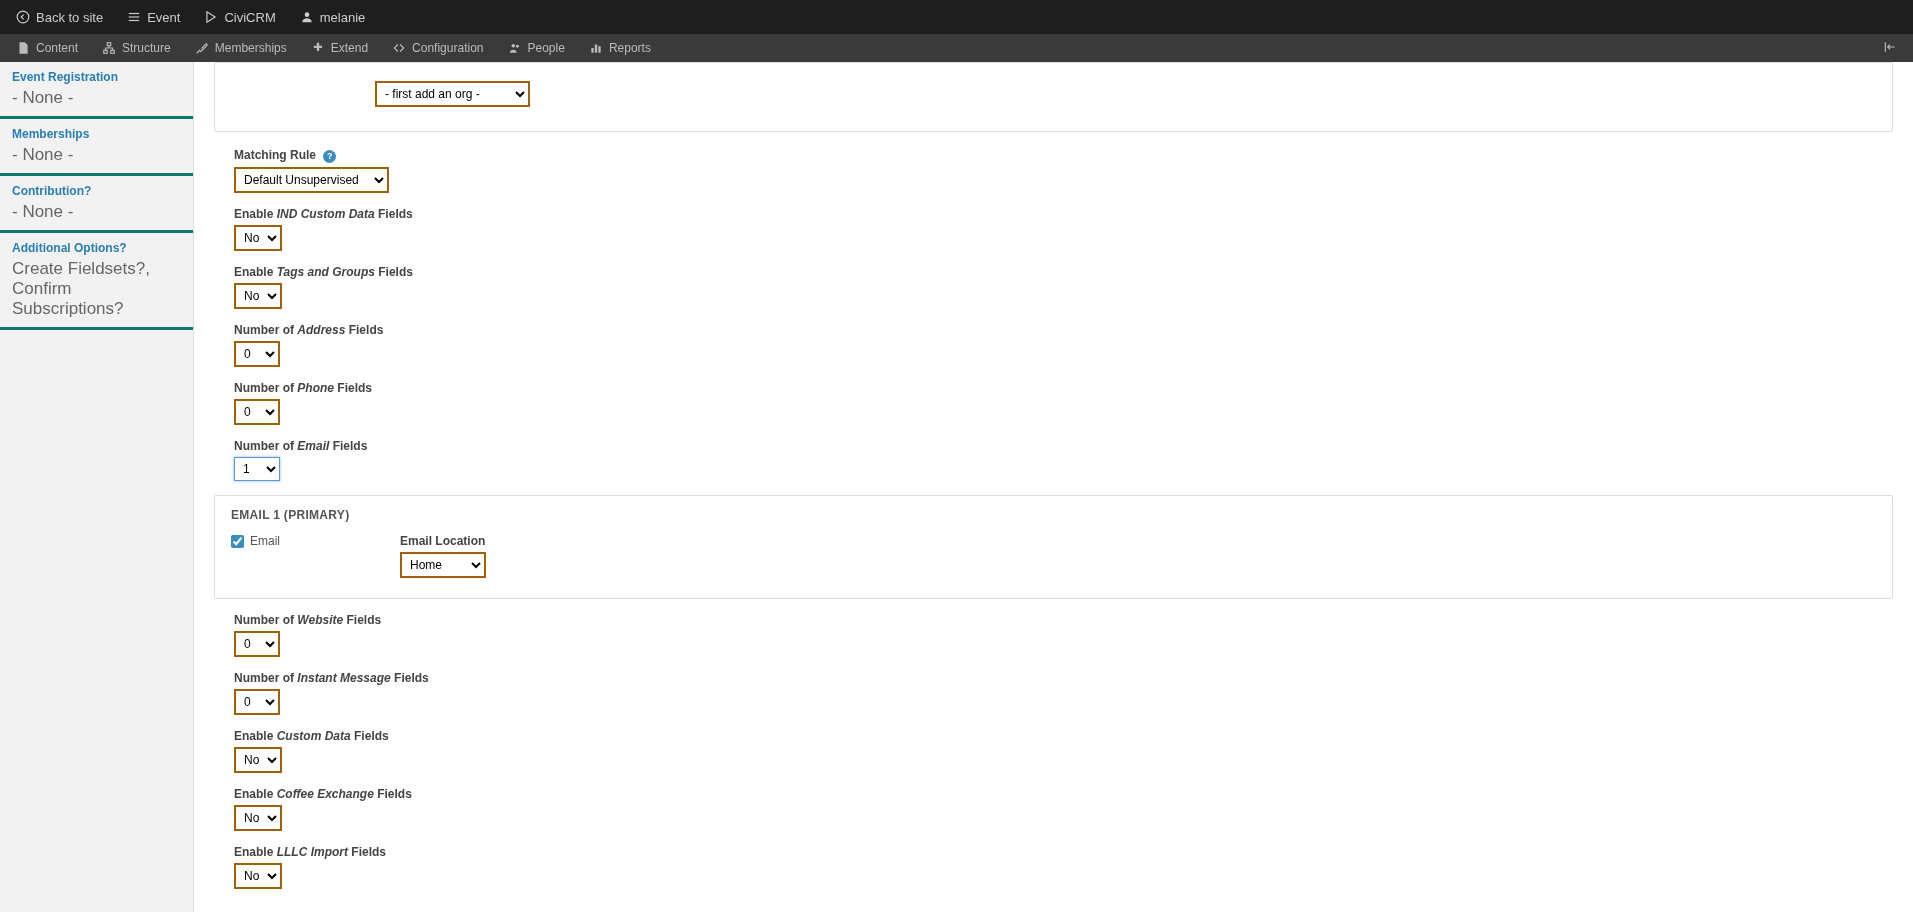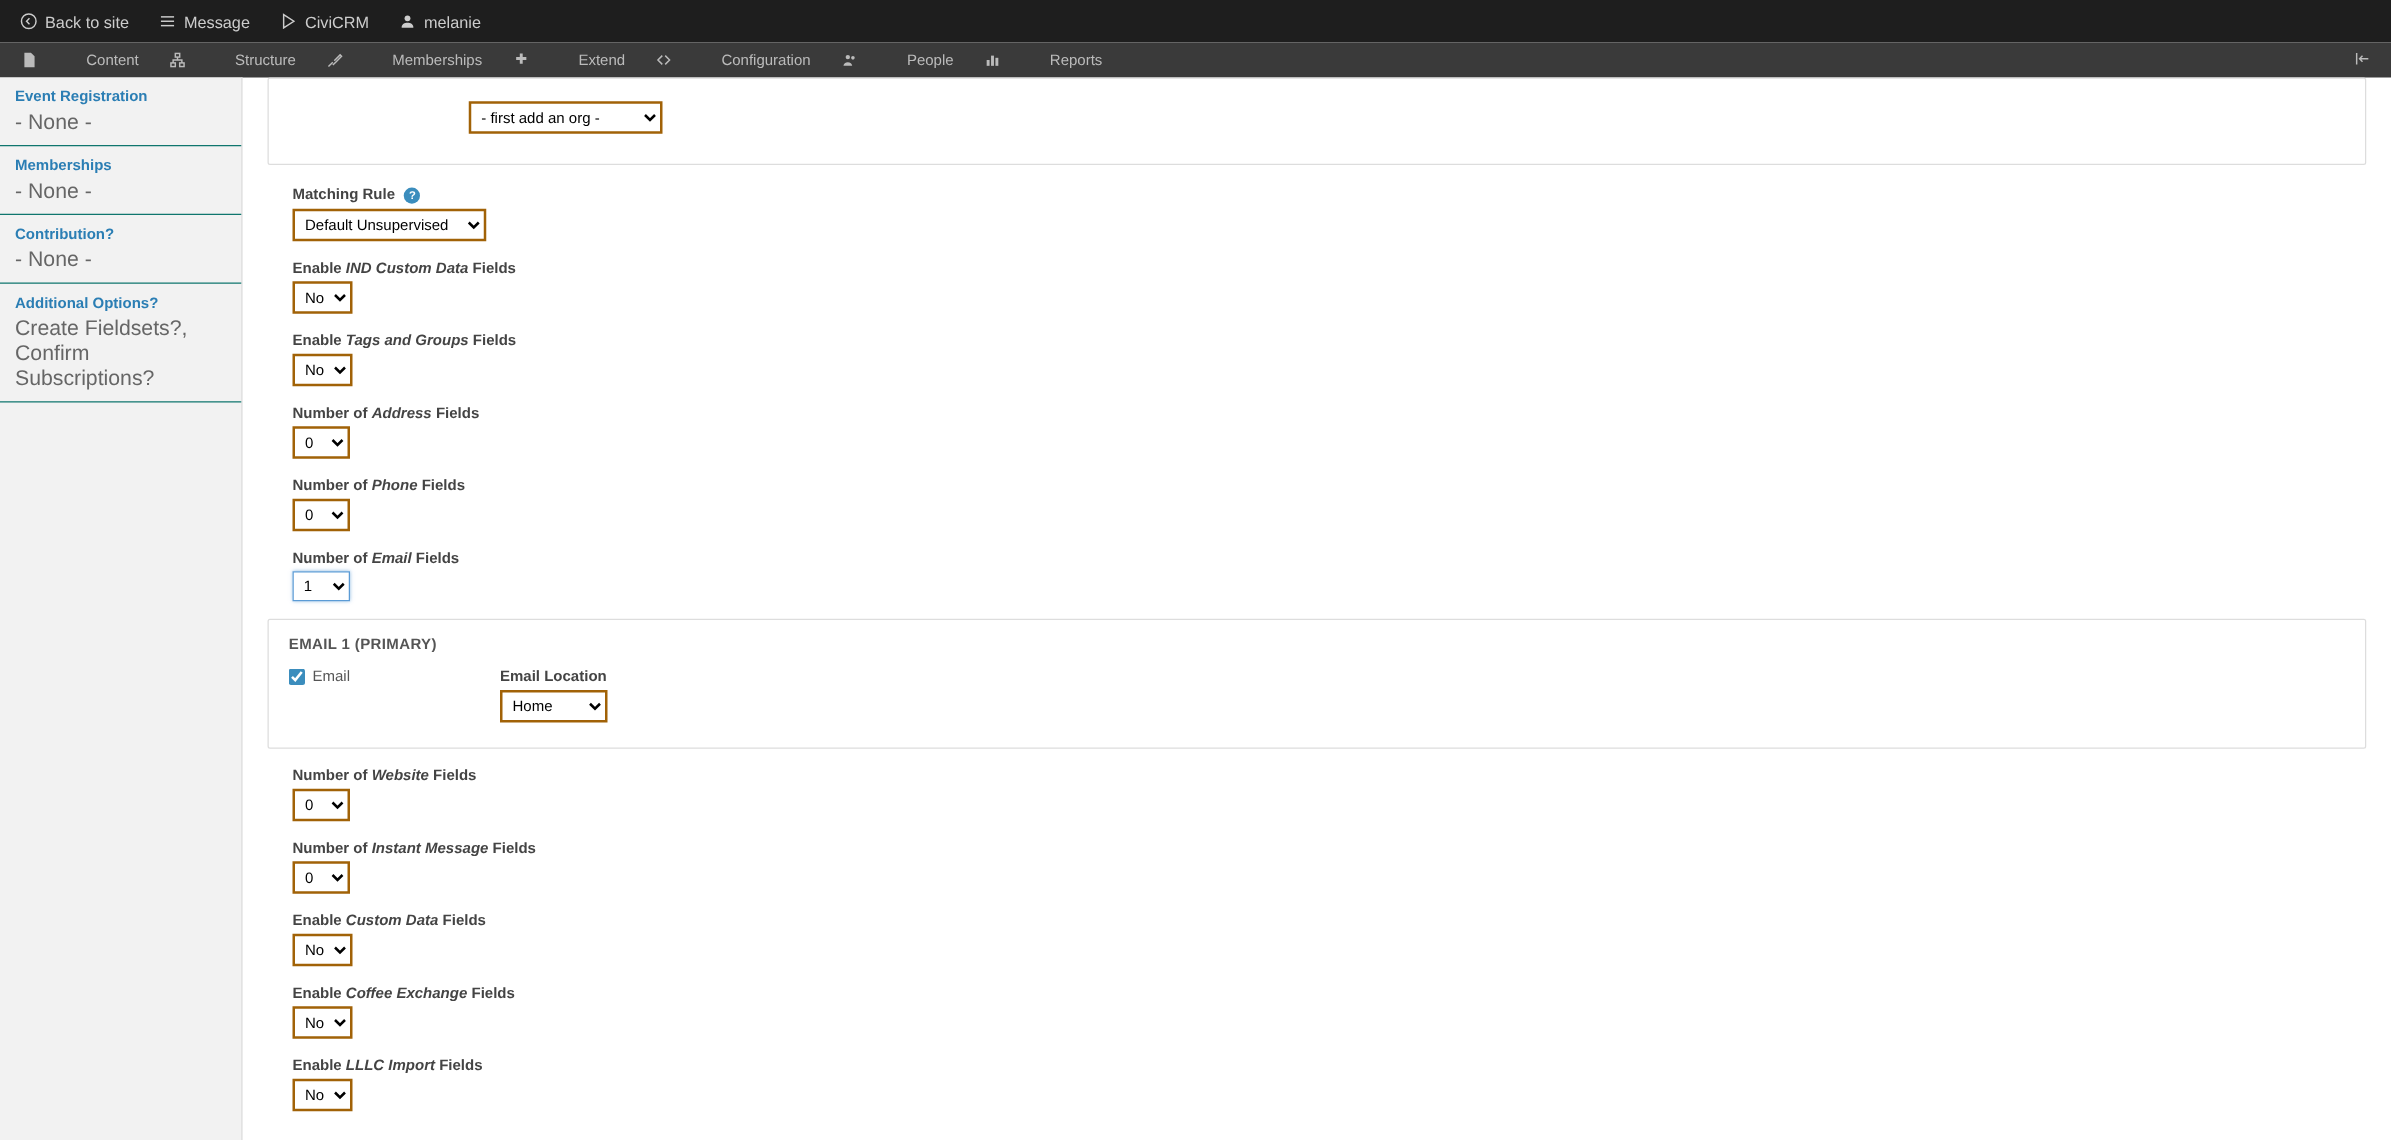--- a/index.html
+++ b/index.html
@@ -74,7 +74,7 @@
           <rect x="3" y="17" width="18" height="2"></rect>
         </svg>
     </span>
-    <span>Message</span>
+    <span>Event</span>
   </div>
   <div class="topbar-item">
     <span class="topbar-icon">

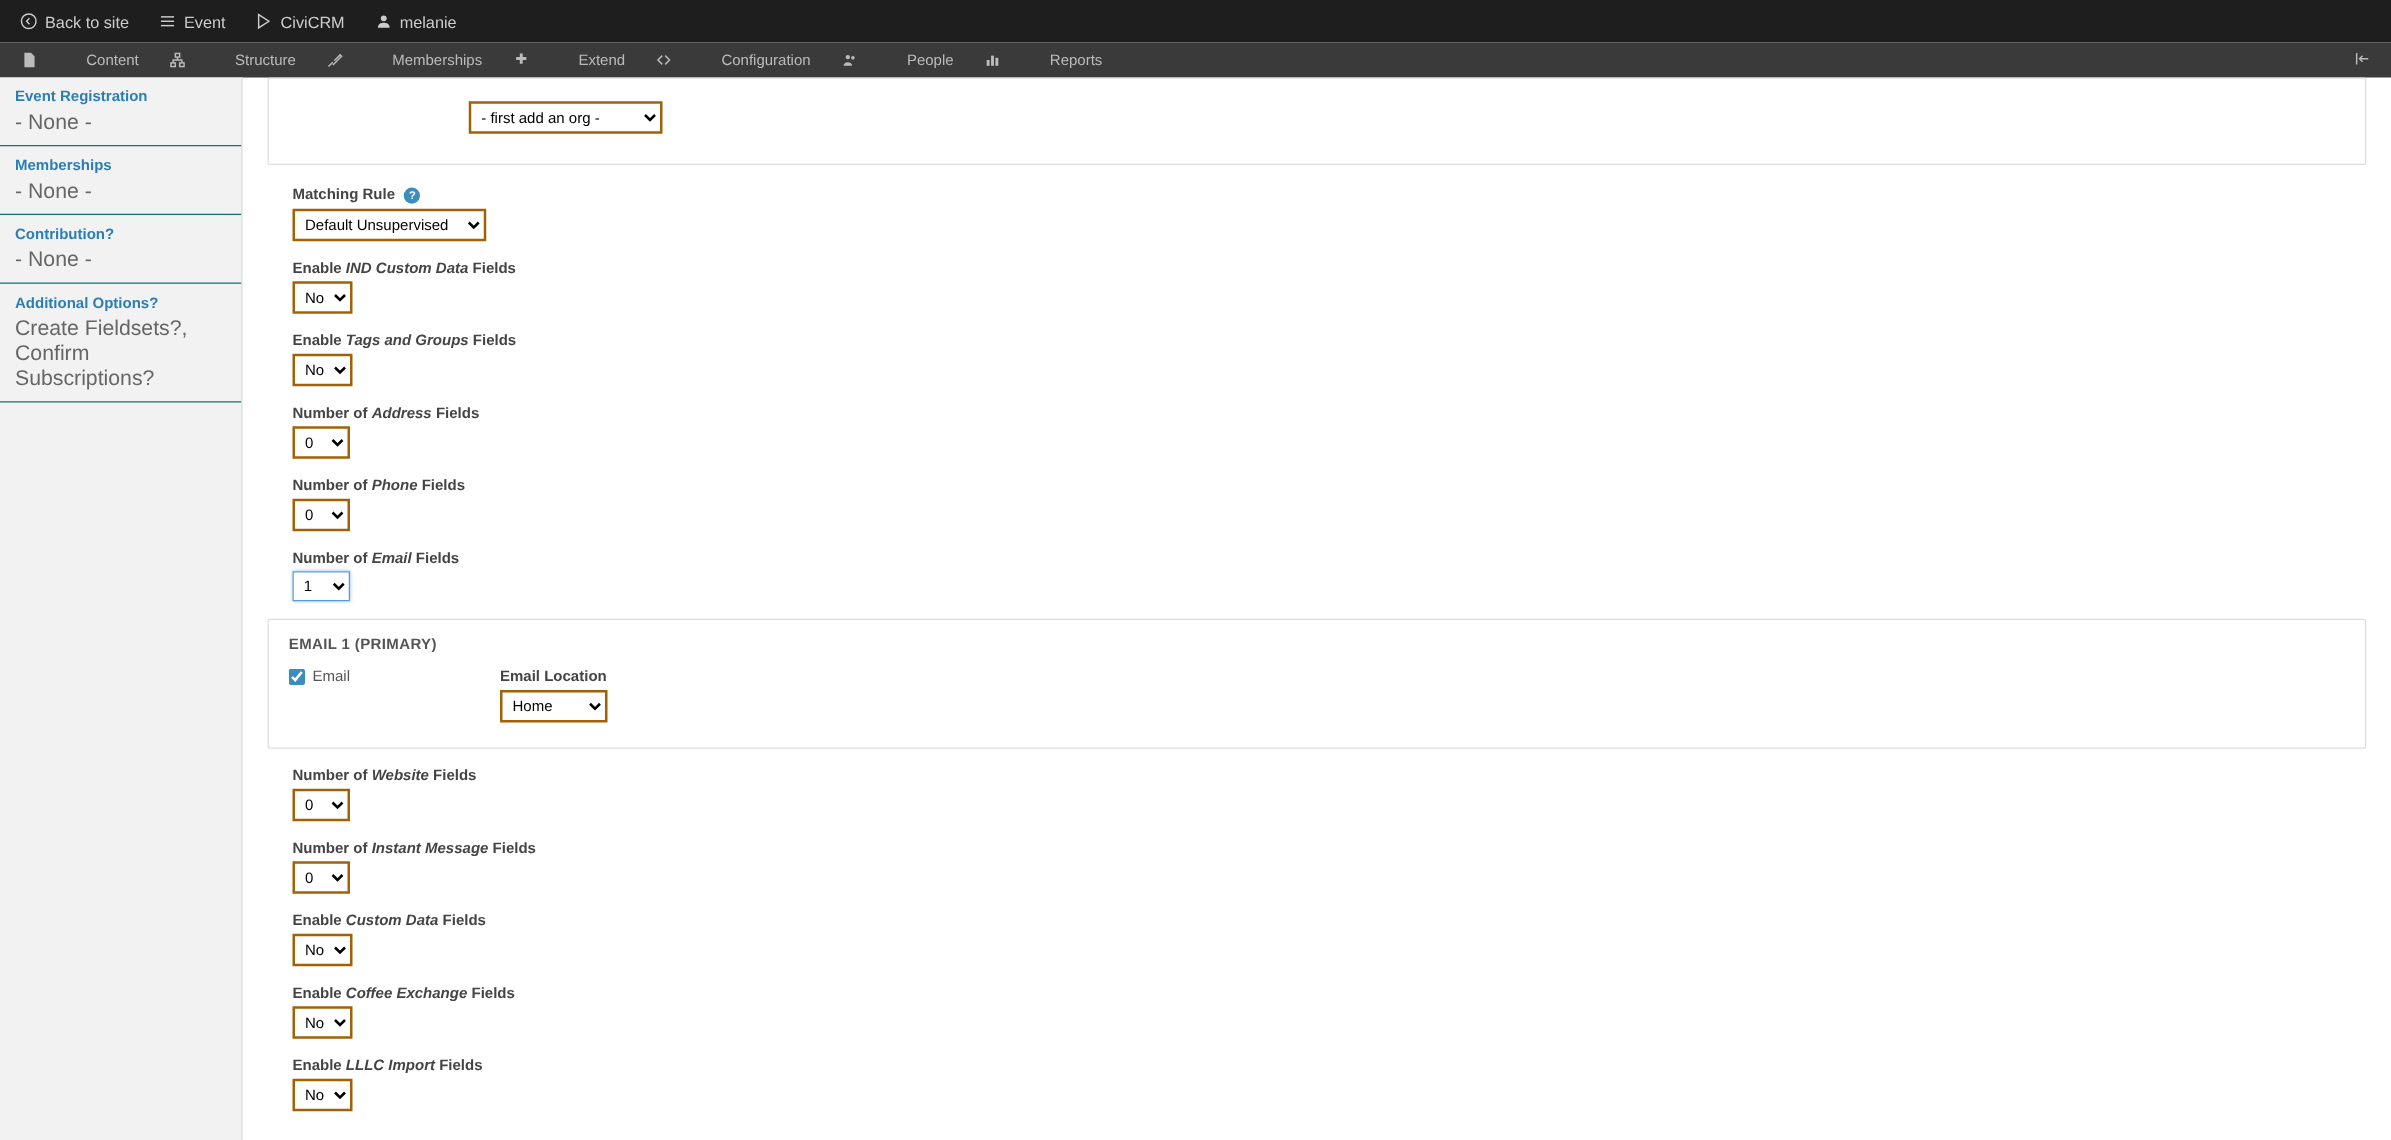--- a/index.html
+++ b/index.html
@@ -12,7 +12,7 @@
 
 
 .menubar { background: #3a3a3a; height: 28px; display: flex; align-items: center; padding: 0 4px; }
-.menubar-item { display: flex; align-items: center; color: #bbb; padding: 0 12px; height: 100%; cursor: pointer; font-size: 12px; gap: 33px; }
+.menubar-item { display: flex; align-items: center; color: #bbb; padding: 0 12px; height: 100%; cursor: pointer; font-size: 12px; }
 .menubar-right { margin-left: auto; }
 
 .container { display: flex; }

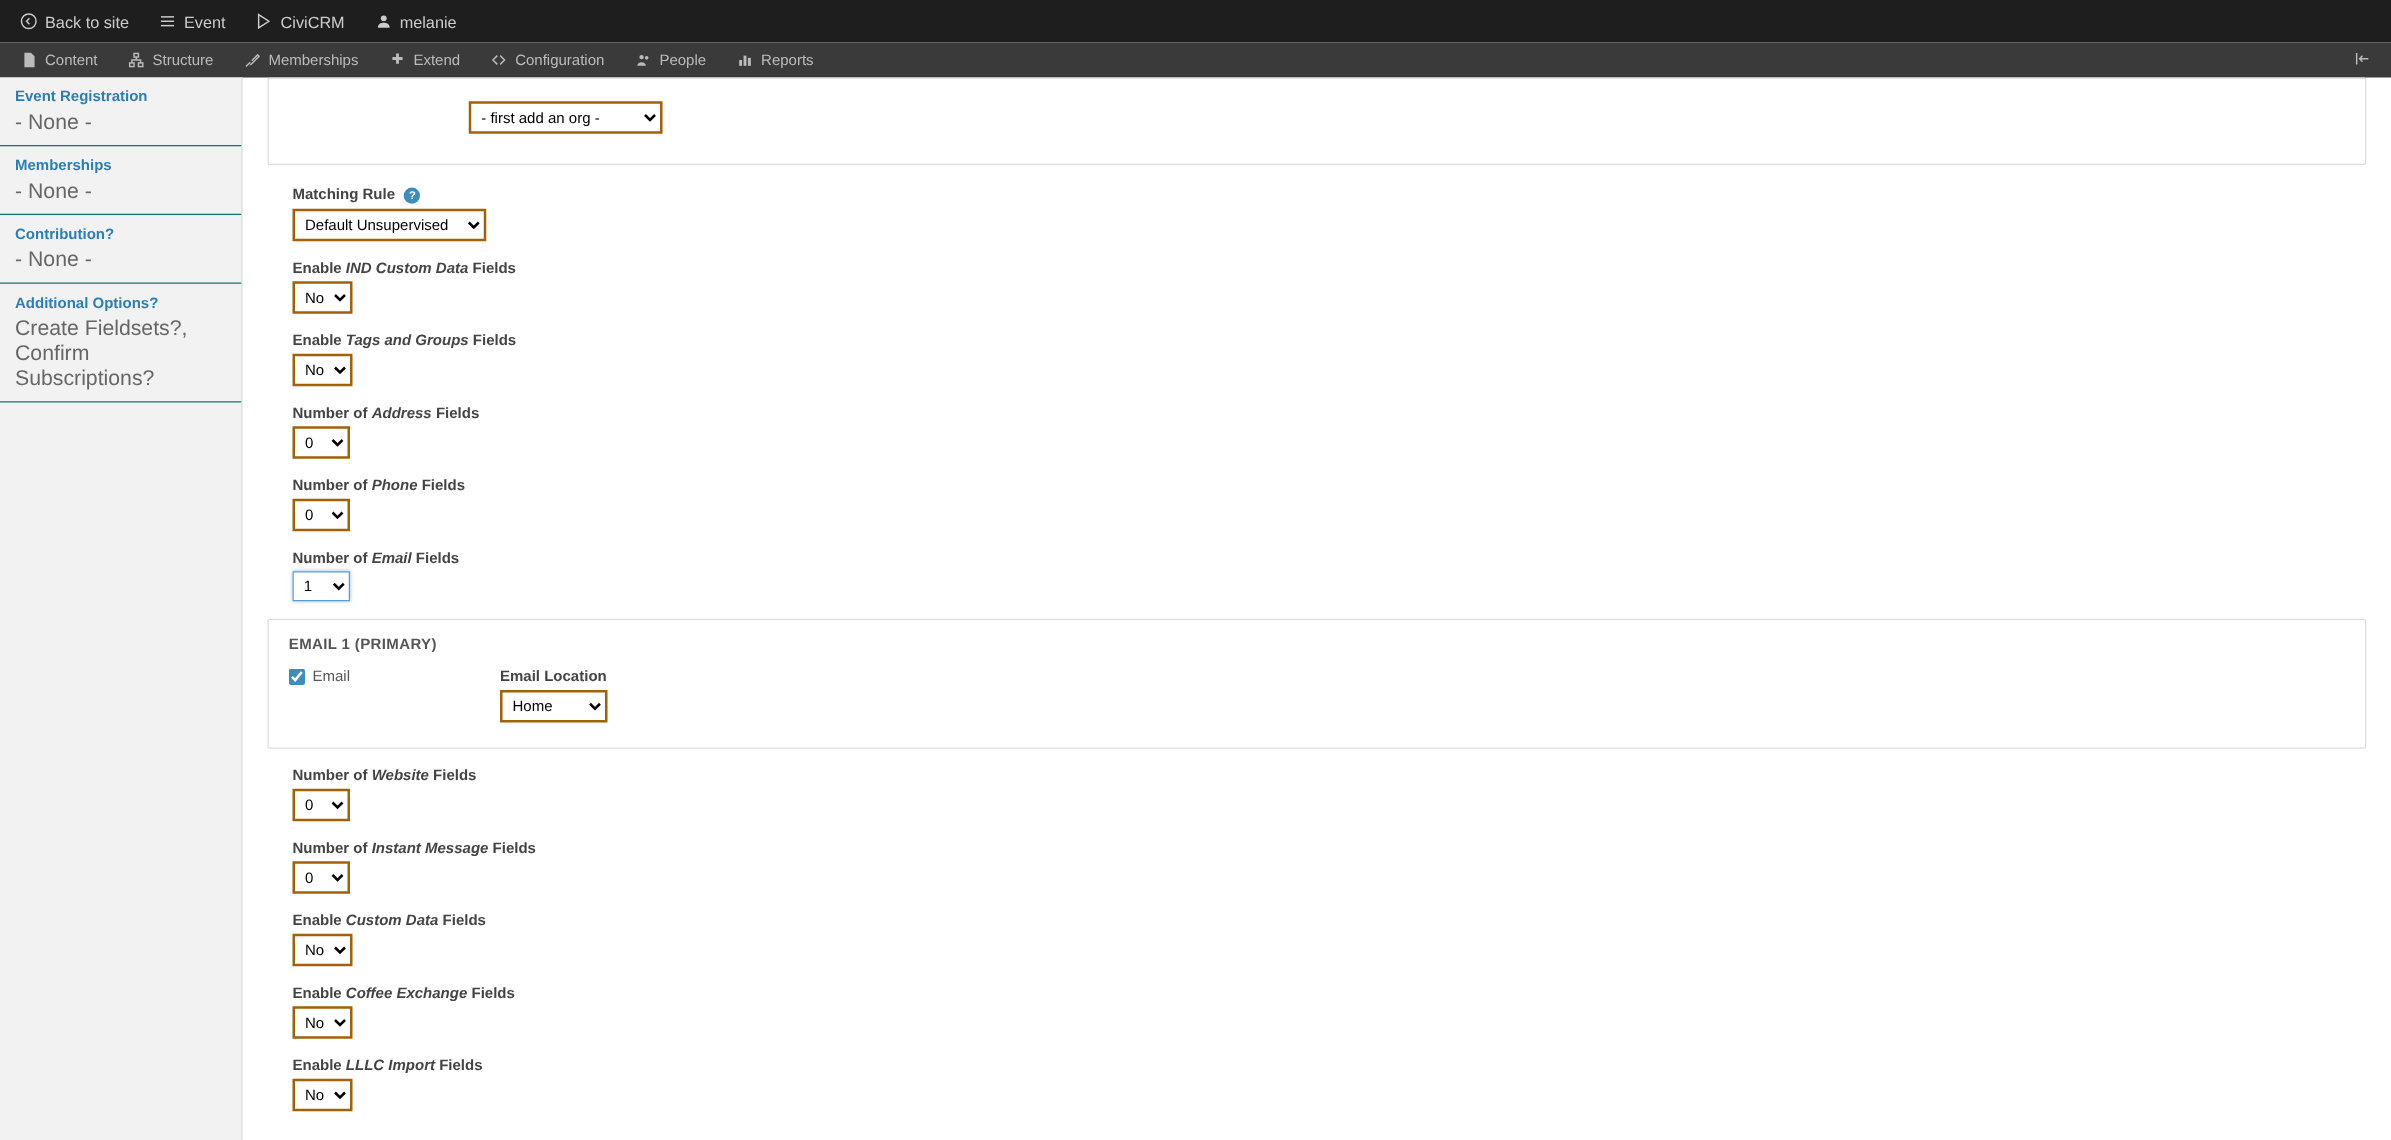--- a/index.html
+++ b/index.html
@@ -19,7 +19,7 @@
 
 
 .sidebar { width: 194px; background: #f2f2f2; border-right: 1px solid #ddd; }
-.sidebar-section { border-bottom: 1px solid #0f766e; padding: 8px 12px; }
+.sidebar-section { border-bottom: 3px solid #0f766e; padding: 8px 12px; }
 .sidebar-title { color: #2b7eb4; font-weight: bold; font-size: 12px; cursor: pointer; }
 .sidebar-sub { color: #666; font-size: 17px; margin-top: 4px; }
 

